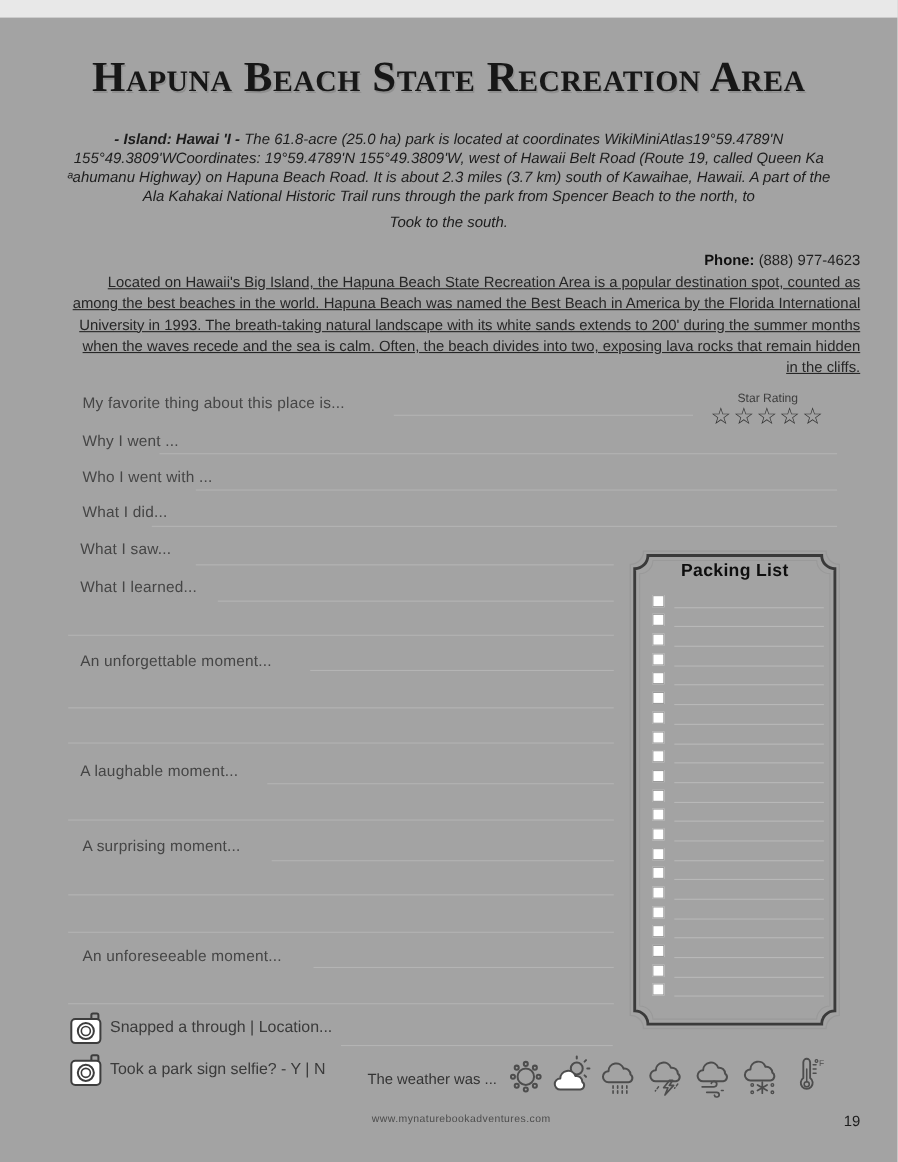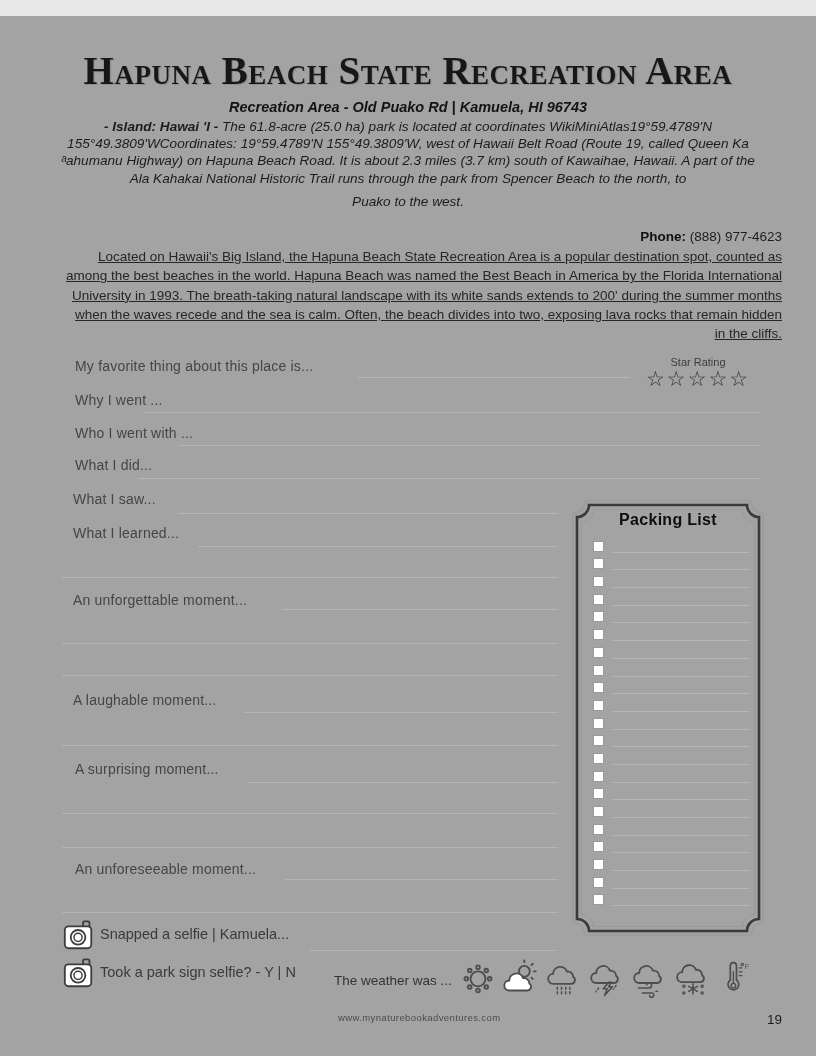--- a/index.html
+++ b/index.html
@@ -67,7 +67,6 @@
 <div class="page">
 
   <h1 class="title">Hapuna Beach State Recreation Area</h1>
-  <p class="subtitle">Recreation Area - Old Puako Rd | Kamuela, HI 96743</p>
 
   <div class="intro-block">
     <p><span class="intro-island">- Island: Hawai 'I -</span> <span>The 61.8-acre (25.0 ha) park is located at coordinates  WikiMiniAtlas19°59.4789'N 155°49.3809'WCoordinates: 19°59.4789'N 155°49.3809'W, west of Hawaii Belt Road (Route 19, called Queen Ka ᵃahumanu Highway) on Hapuna Beach Road. It is about 2.3 miles (3.7 km) south of Kawaihae, Hawaii. A part of the Ala Kahakai National Historic Trail runs through the park from Spencer Beach to the north, to</span></p>

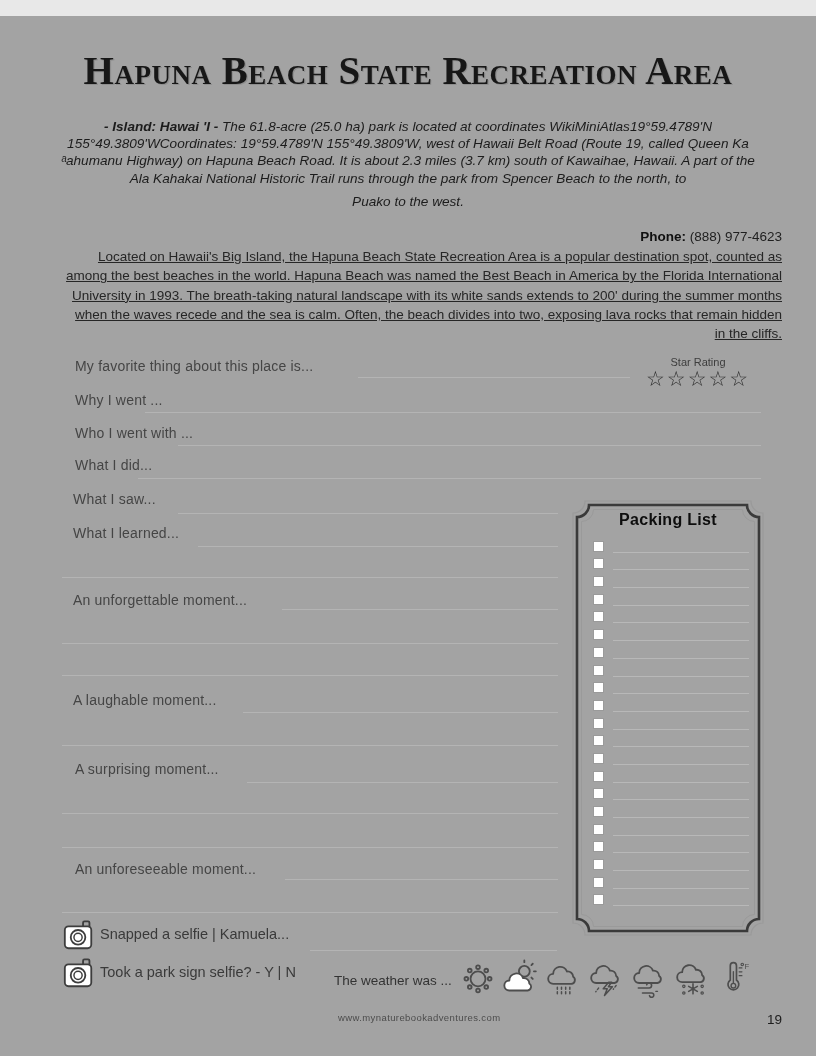--- a/index.html
+++ b/index.html
@@ -70,7 +70,7 @@
 
   <div class="intro-block">
     <p><span class="intro-island">- Island: Hawai 'I -</span> <span>The 61.8-acre (25.0 ha) park is located at coordinates  WikiMiniAtlas19°59.4789'N 155°49.3809'WCoordinates: 19°59.4789'N 155°49.3809'W, west of Hawaii Belt Road (Route 19, called Queen Ka ᵃahumanu Highway) on Hapuna Beach Road. It is about 2.3 miles (3.7 km) south of Kawaihae, Hawaii. A part of the Ala Kahakai National Historic Trail runs through the park from Spencer Beach to the north, to</span></p>
-    <p class="intro-tail">Puako to the west.</p>
+    <p class="intro-tail">Took to the south.</p>
   </div>
 
   <p class="phone"><b>Phone:</b> <span>(888) 977-4623</span></p>

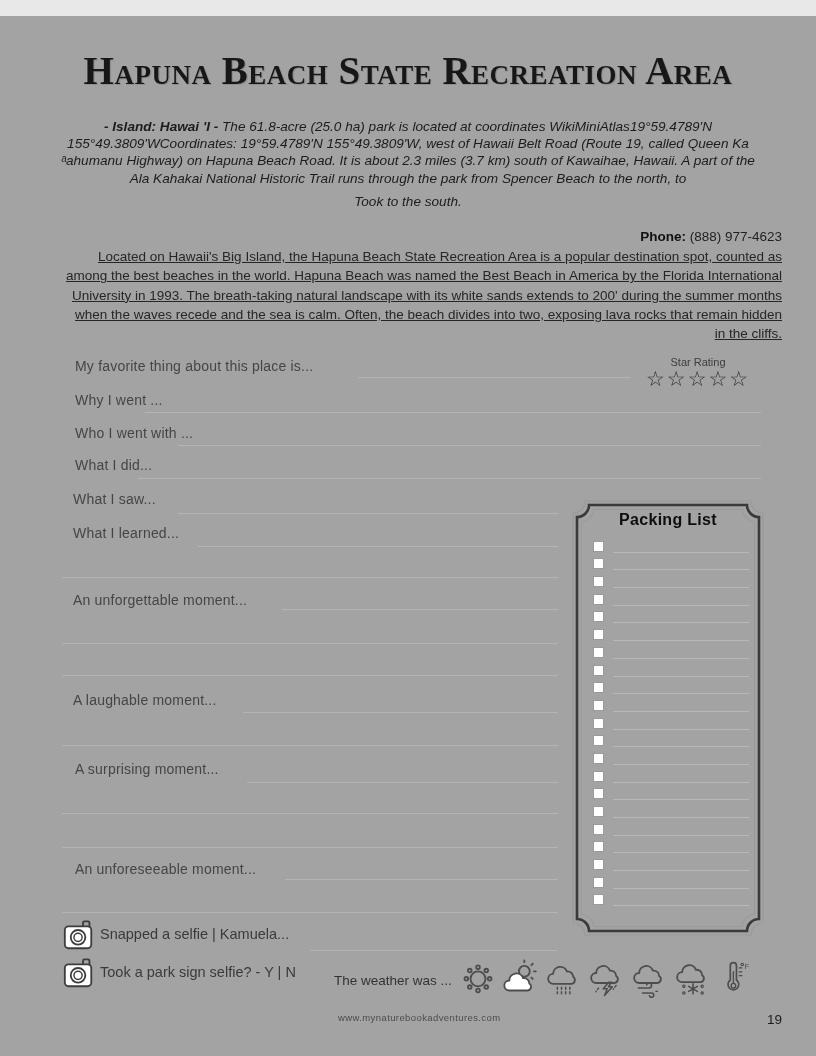--- a/index.html
+++ b/index.html
@@ -219,7 +219,7 @@
       <circle cx="16.5" cy="20" r="4.5" stroke-width="1.6"></circle>
     </svg>
   </span>
-  <span class="selfie-label" style="top:910px">Snapped a selfie | Kamuela...</span>
+  <span class="selfie-label" style="top:910px">Snapped a through | Location...</span>
 
   <span class="cam" style="top:941px">
     <svg width="31" height="33" viewBox="0 0 34 36" fill="none" stroke="#3d3d3d" stroke-width="2">

